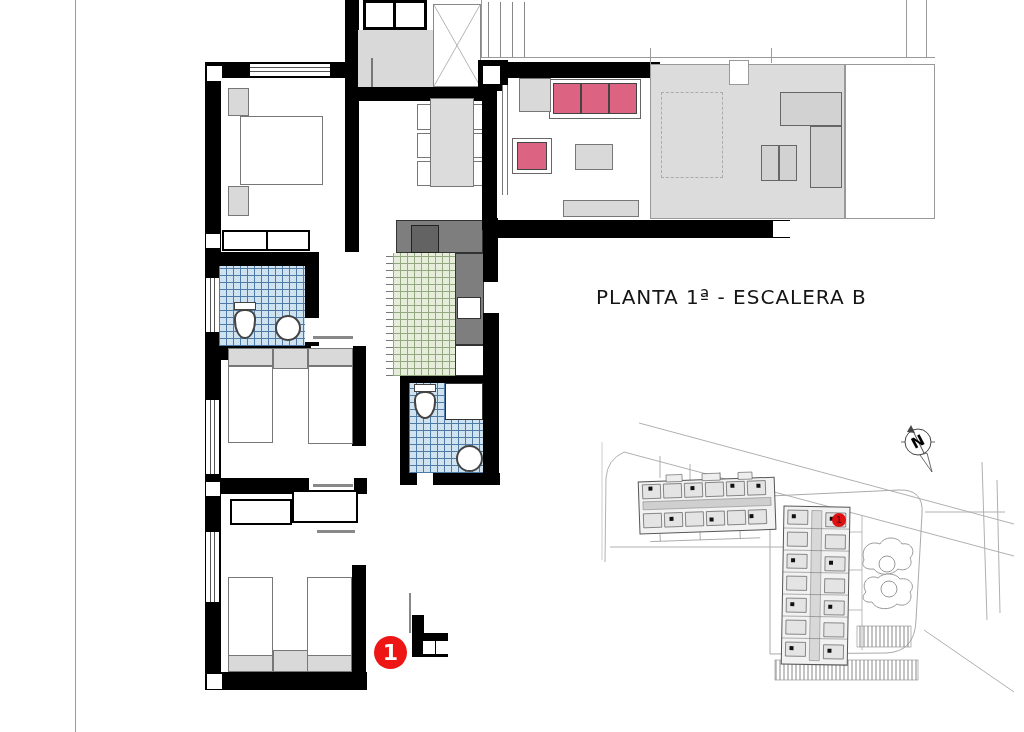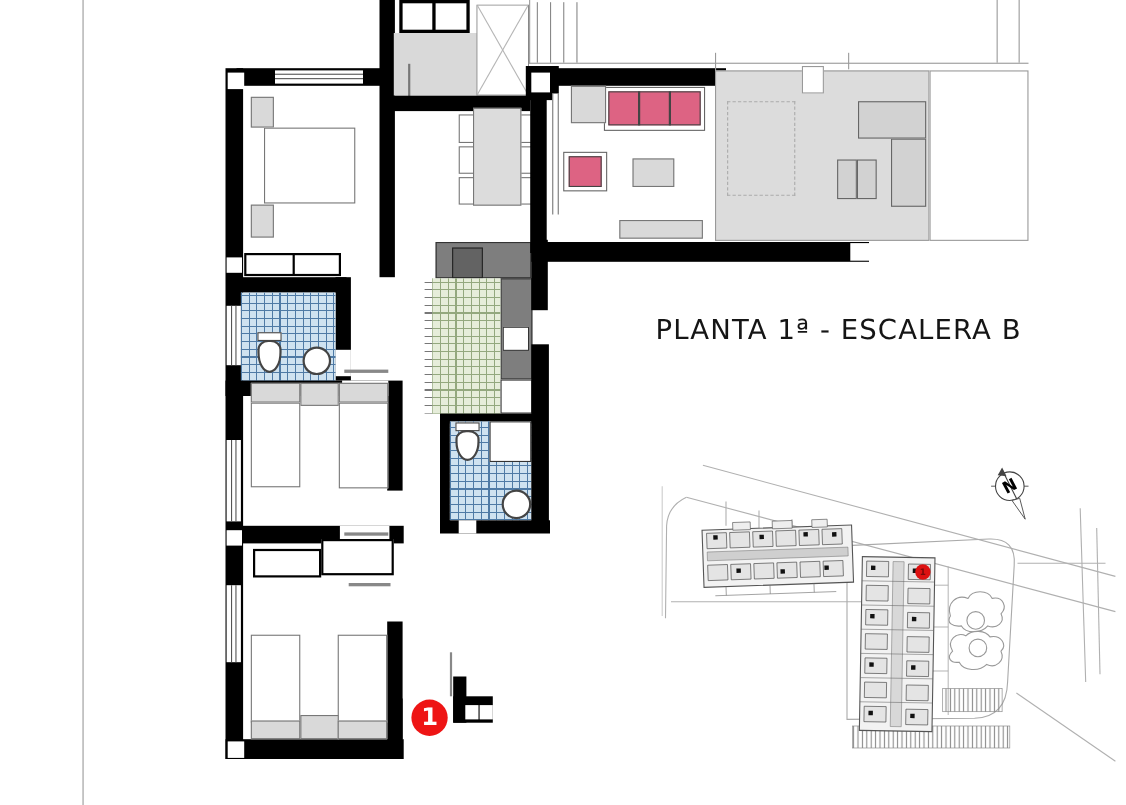--- a/index.html
+++ b/index.html
@@ -32,7 +32,7 @@
   #badge{position:absolute;left:374px;top:636px;width:33px;height:33px;border-radius:50%;
     background:#ee1515;color:#fff;display:flex;align-items:center;justify-content:center;
     font-weight:bold;font-size:22px;}
-  #title{position:absolute;left:596px;top:285px;font-size:25px;color:#151515;letter-spacing:1px;white-space:pre;}
+  #title{position:absolute;left:596px;top:285px;font-size:20px;color:#151515;letter-spacing:1px;white-space:pre;}
 </style>
 </head>
 <body>

